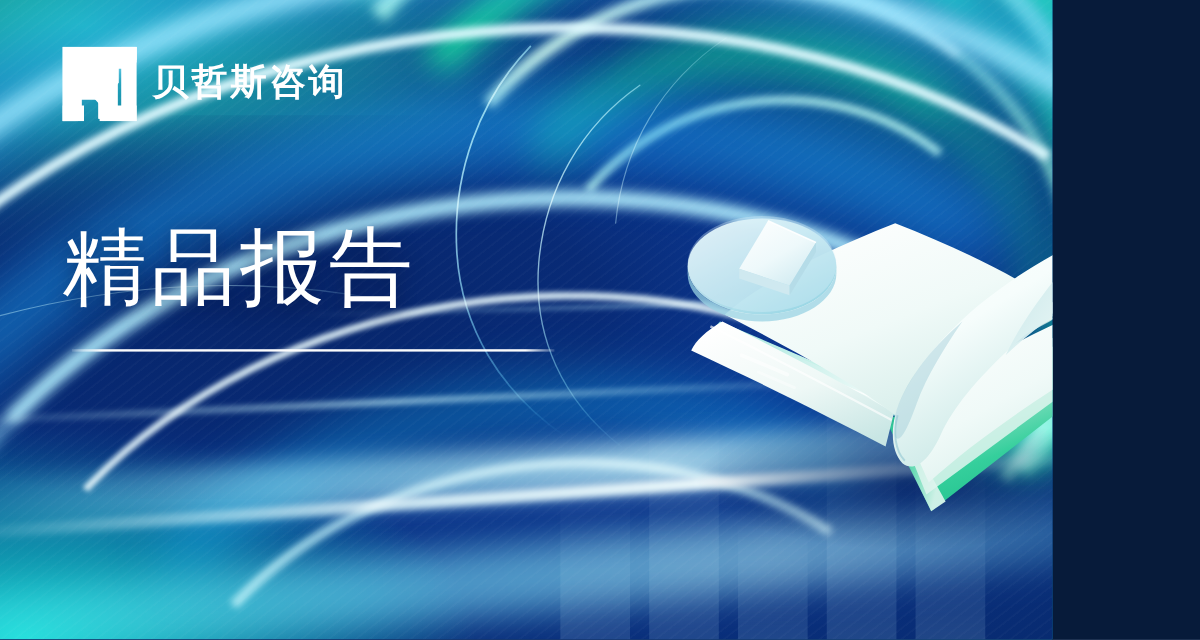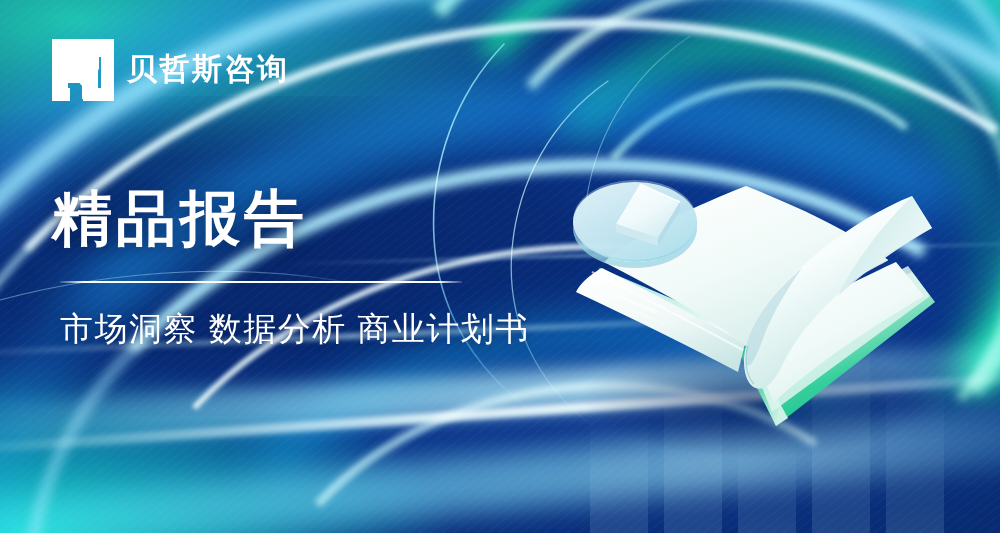--- a/index.html
+++ b/index.html
@@ -12,7 +12,7 @@
 
   .banner {
     position: relative;
-    width: 1000px;
+    width: 877px;
     height: 533px;
     overflow: hidden;
     font-family: "Liberation Sans", "DejaVu Sans", sans-serif;

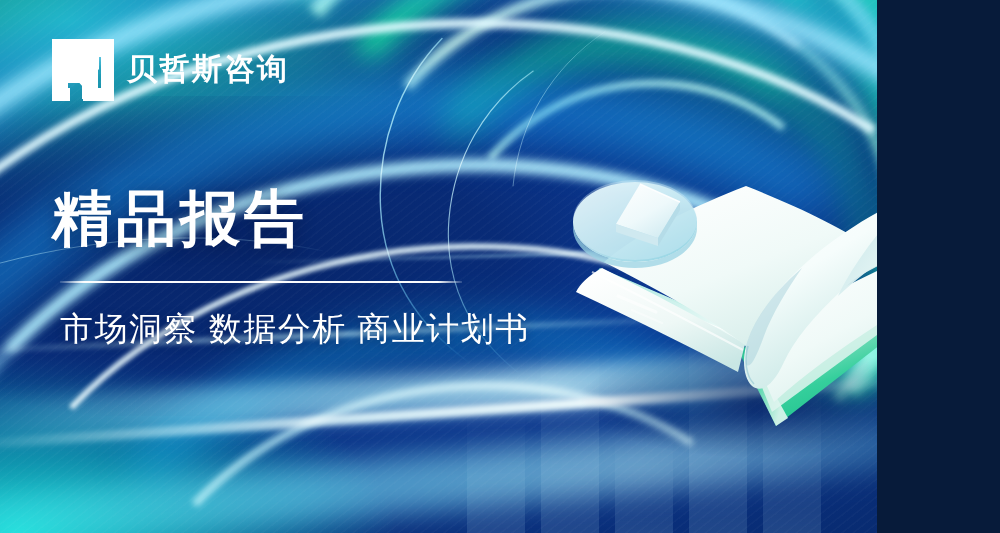--- a/index.html
+++ b/index.html
@@ -297,8 +297,8 @@
 
   .headline {
     margin-top: 82px;
-    font-size: 60px;
-    font-weight: 700;
+    font-size: 70px;
+    font-weight: 400;
     color: #ffffff;
     letter-spacing: 4px;
     line-height: 1.02;

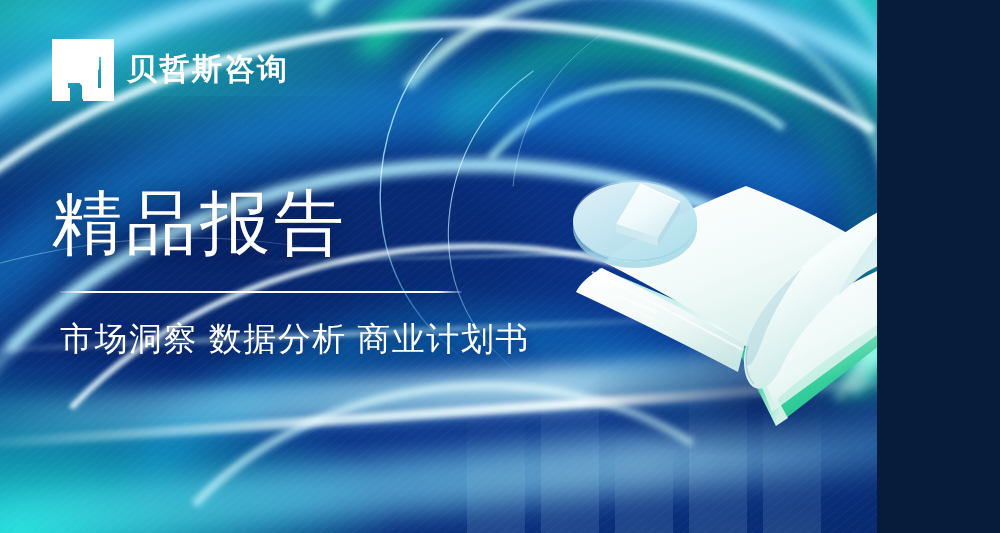--- a/index.html
+++ b/index.html
@@ -553,7 +553,6 @@
 
     <div class="divider"></div>
 
-    <div class="subtitle">市场洞察  数据分析  商业计划书</div>
 
   </div>
 

